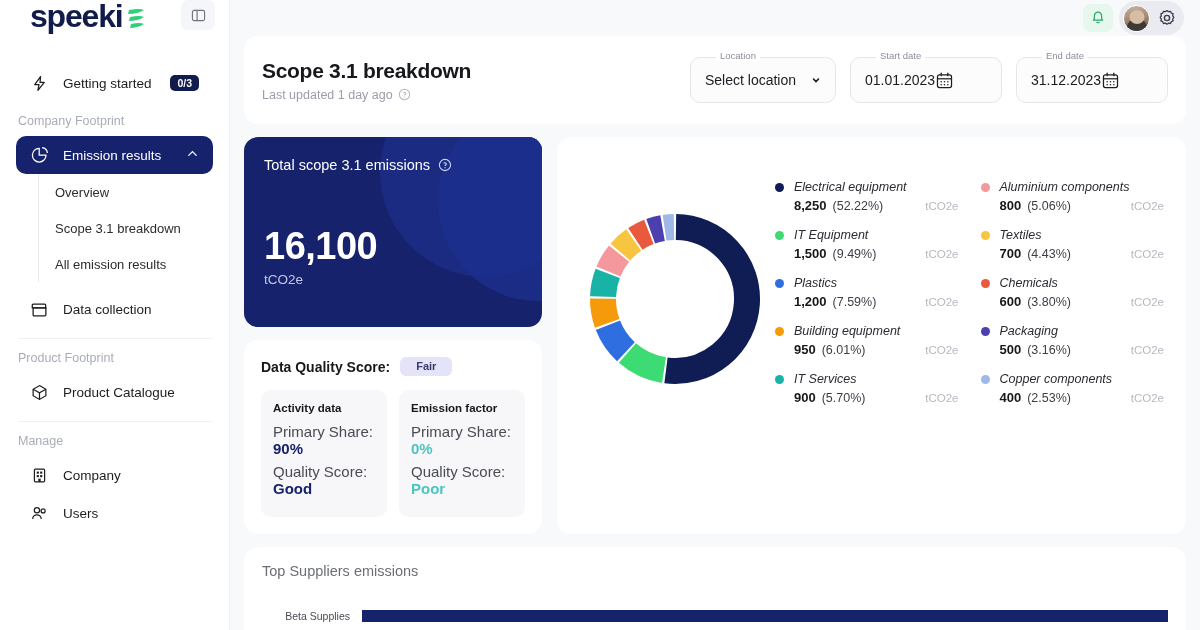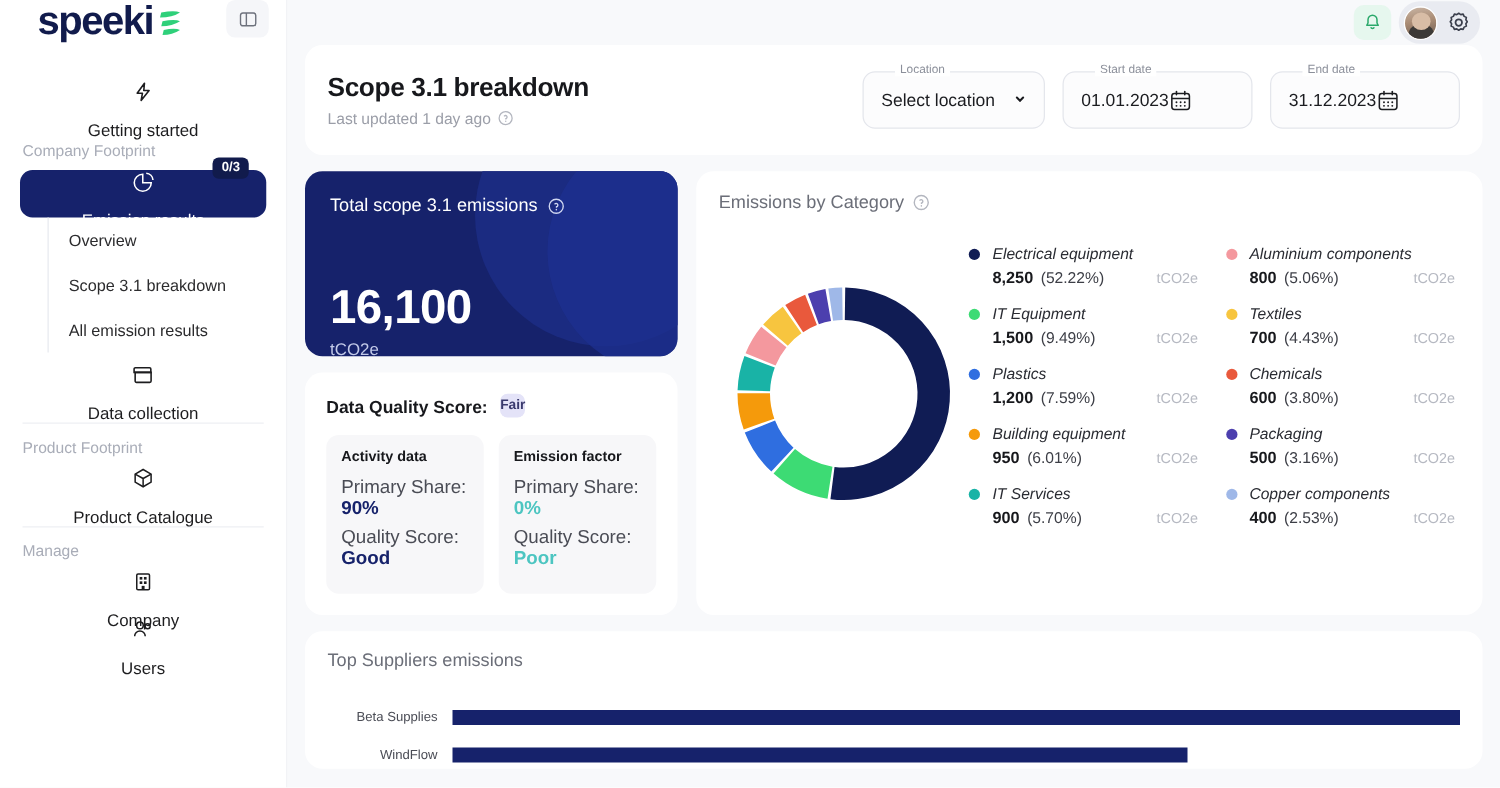--- a/index.html
+++ b/index.html
@@ -33,7 +33,7 @@
   .nav-row {
     display: flex; align-items: center; gap: 14px;
     height: 38px; padding: 0 14px; border-radius: 9px;
-    color: #1d1d1f; font-size: 13.5px; flex-direction: column;
+    color: #1d1d1f; font-size: 13.5px;
   }
   .nav-icon { width: 19px; height: 19px; display: flex; align-items: center; justify-content: center; flex: 0 0 19px; }
   .badge-03 {

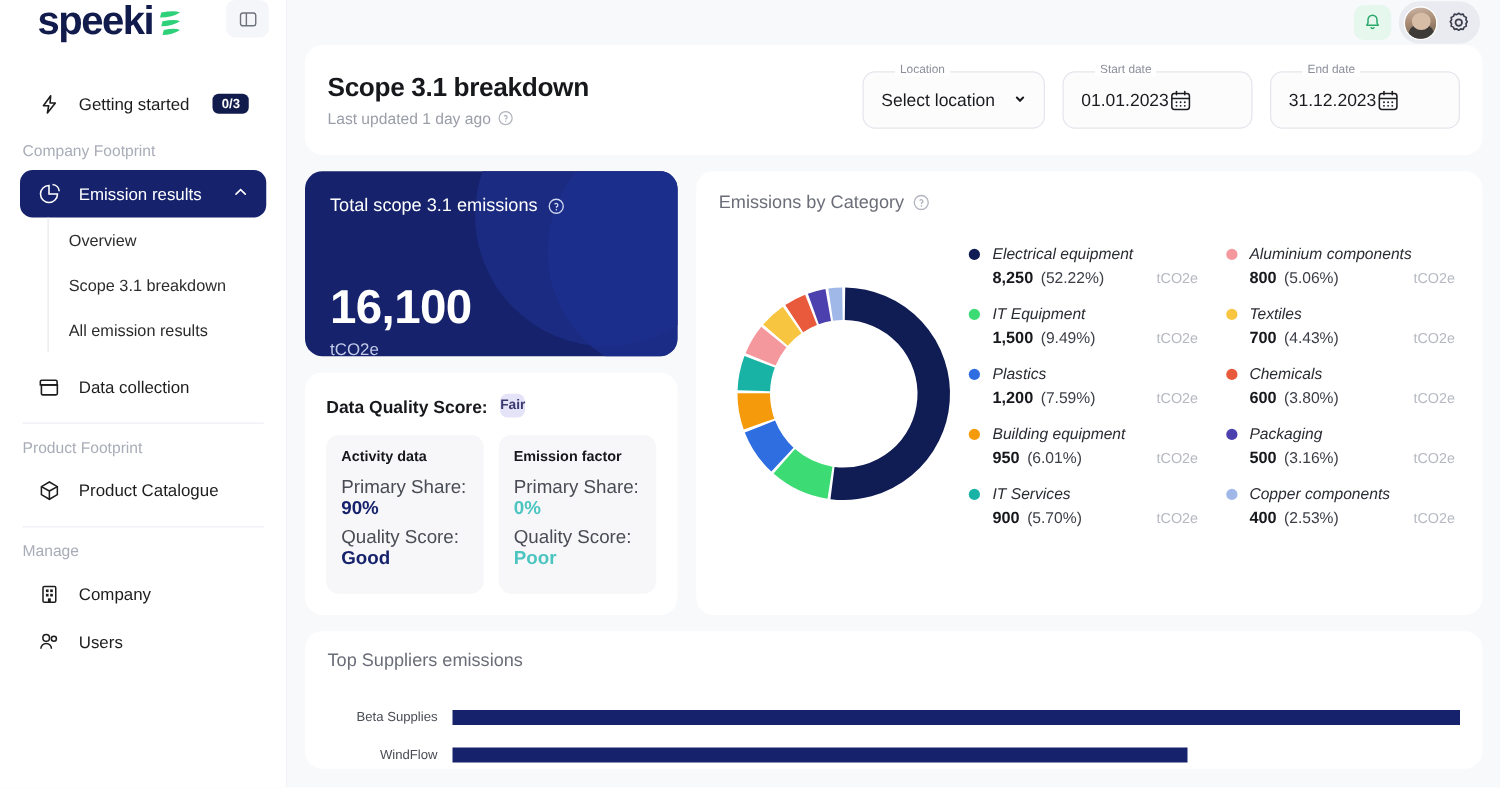--- a/index.html
+++ b/index.html
@@ -104,7 +104,7 @@
   .left-col { width: 298px; flex: 0 0 298px; display: flex; flex-direction: column; gap: 13px; }
 
   .total-card {
-    background: #16226b; border-radius: 14px; height: 148px;
+    background: #16226b; border-radius: 14px; height: 190px;
     padding: 20px 20px; position: relative; overflow: hidden; color: #fff;
   }
   .total-card .blob1 {

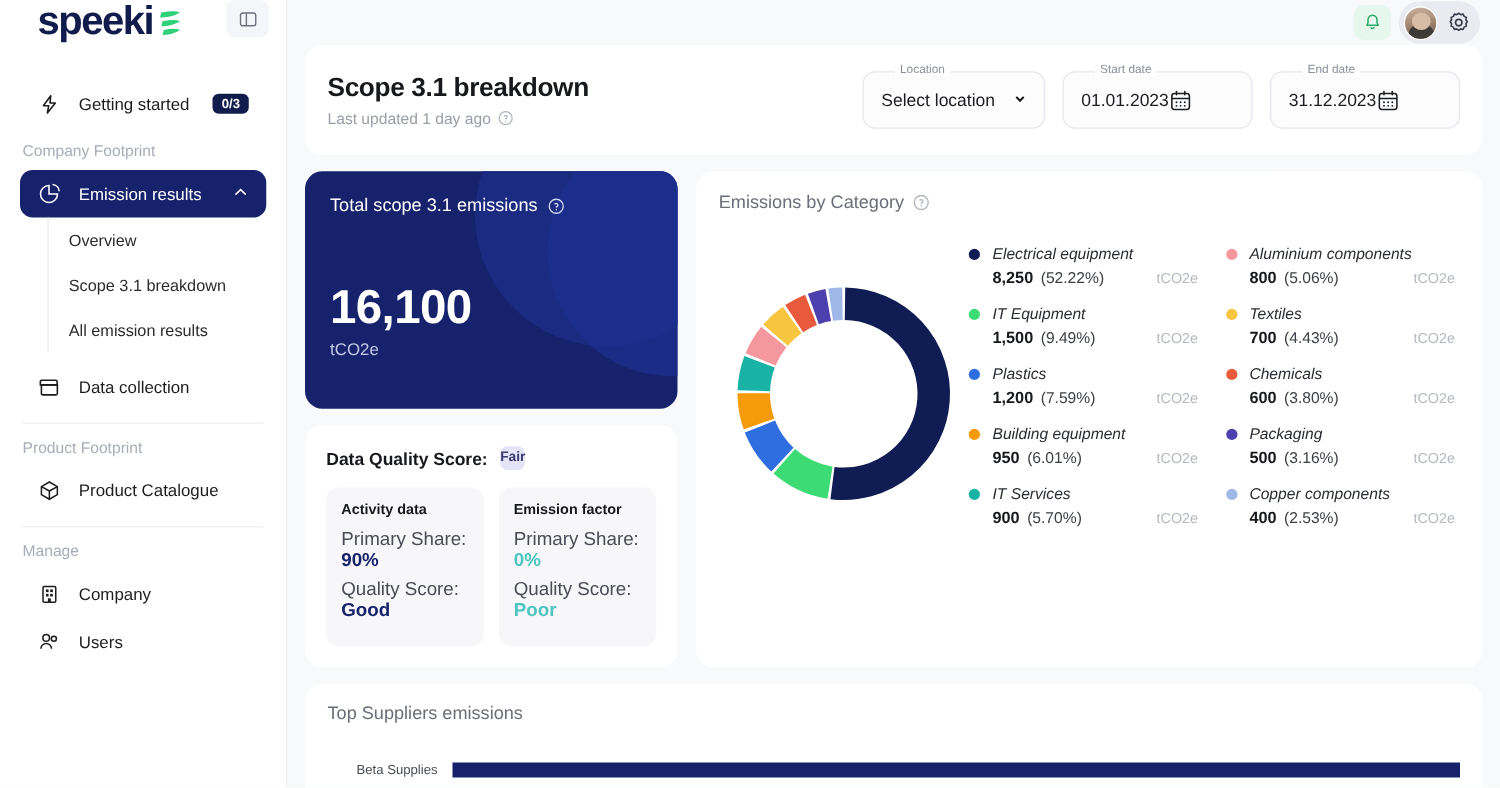--- a/index.html
+++ b/index.html
@@ -405,14 +405,6 @@
       </div>
 
       <section class="card chart-card">
-        <div class="chart-title">
-          <span>Emissions by Category</span>
-          <svg width="14" height="14" viewBox="0 0 14 14">
-            <circle cx="7" cy="7" r="5.6" fill="none" stroke="#b3b6bf" stroke-width="1.1"></circle>
-            <path d="M5.7 5.5 a1.35 1.35 0 1 1 1.5 1.9 v.7" fill="none" stroke="#b3b6bf" stroke-width="1.1"></path>
-            <circle cx="7.1" cy="9.7" r=".62" fill="#b3b6bf"></circle>
-          </svg>
-        </div>
 
         <div class="chart-body">
           <div class="donut-wrap">

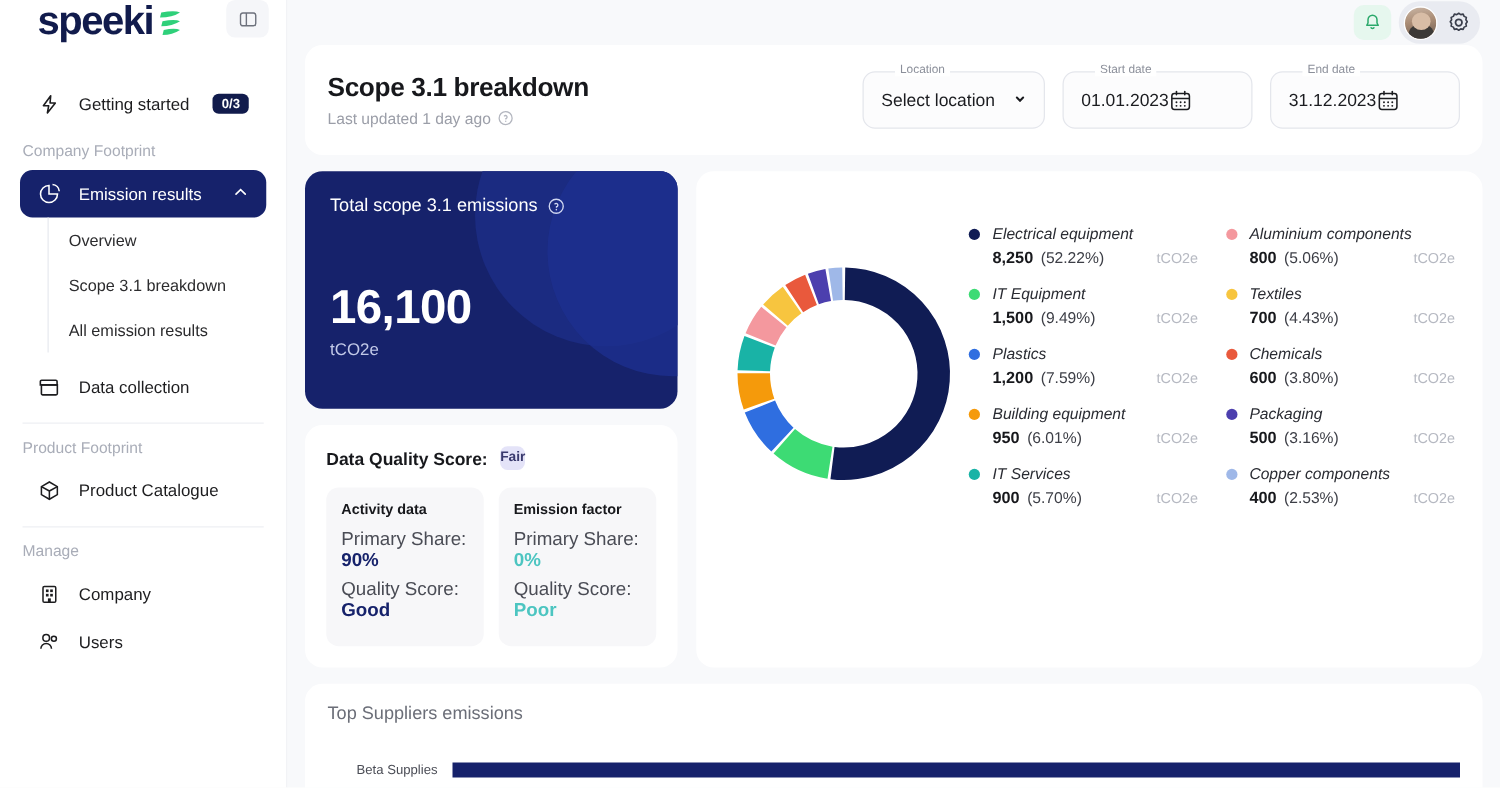--- a/index.html
+++ b/index.html
@@ -124,7 +124,7 @@
   .dq-title { font-size: 14px; font-weight: 700; color: #17181c; }
   .dq-badge {
     background: #e4e3f8; color: #3a3a6e; font-size: 11px; font-weight: 600;
-    padding: 4px 0; border-radius: 6px; line-height: 1;
+    padding: 4px 16px; border-radius: 6px; line-height: 1;
   }
   .dq-grid { display: flex; gap: 12px; margin-top: 14px; }
   .dq-box { flex: 1; background: #f7f7f9; border-radius: 10px; padding: 12px 12px 14px; }

